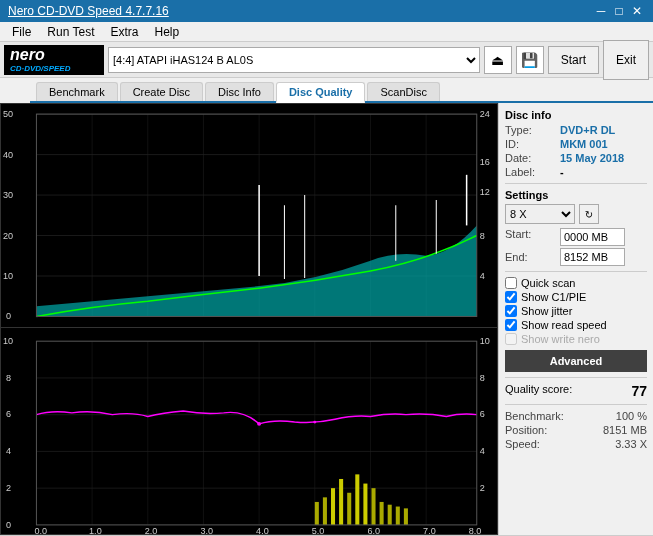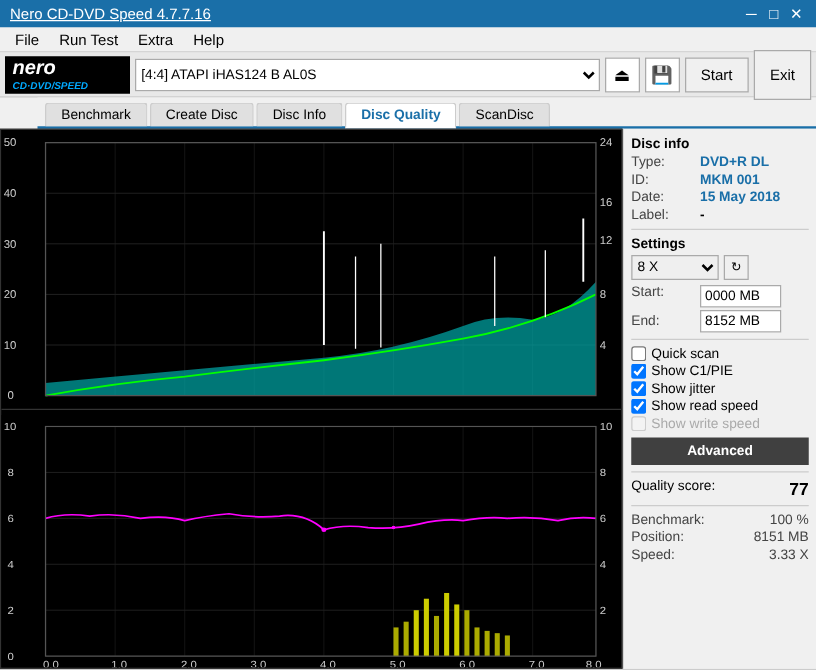--- a/index.html
+++ b/index.html
@@ -294,7 +294,7 @@
     </div>
     <div class="checkbox-row">
       <input type="checkbox" disabled="" style="">
-      <span class="checkbox-label" style="color:#aaa;">Show write speed</span>
+      <span class="checkbox-label" style="color:#aaa;">Show write nero</span>
     </div>
     
     <button class="advanced-btn">Advanced</button>

